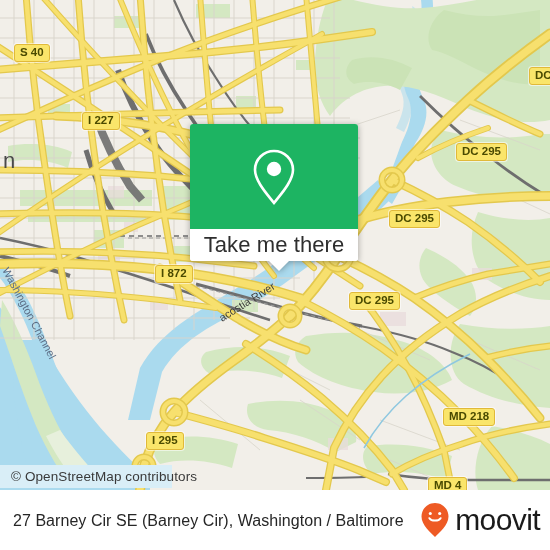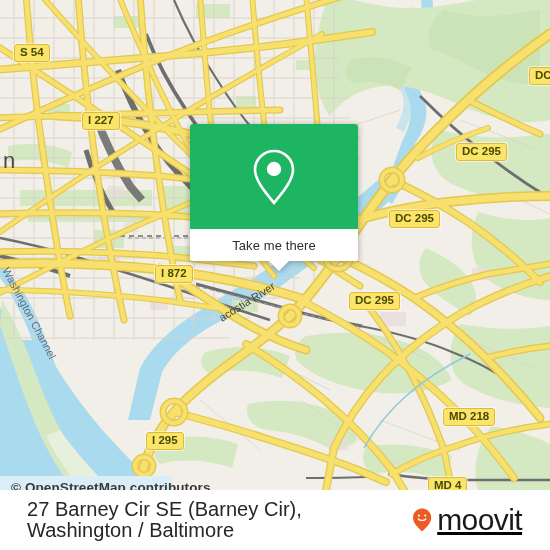--- a/index.html
+++ b/index.html
@@ -316,7 +316,7 @@
     </svg>
 
     <div id="shield-layer">
-        <div style="position: absolute; left: 14px; top: 44px; background: rgb(250, 229, 106); border: 1.5px solid rgb(224, 185, 58); border-radius: 3px; padding: 1px 5px 2px; font-family: &quot;Liberation Sans&quot;, sans-serif; font-size: 11.5px; font-weight: bold; color: rgb(74, 74, 0); white-space: nowrap; line-height: 13px; box-shadow: rgba(255, 255, 255, 0.55) 0px 0px 0px 1px;">S 54</div>
+        <div style="position: absolute; left: 14px; top: 44px; background: rgb(250, 229, 106); border: 1.5px solid rgb(224, 185, 58); border-radius: 3px; padding: 1px 5px 2px; font-family: &quot;Liberation Sans&quot;, sans-serif; font-size: 11.5px; font-weight: bold; color: rgb(74, 74, 0); white-space: nowrap; line-height: 13px; box-shadow: rgba(255, 255, 255, 0.55) 0px 0px 0px 1px;">S 40</div>
         <div style="position: absolute; left: 82px; top: 112px; background: rgb(250, 229, 106); border: 1.5px solid rgb(224, 185, 58); border-radius: 3px; padding: 1px 5px 2px; font-family: &quot;Liberation Sans&quot;, sans-serif; font-size: 11.5px; font-weight: bold; color: rgb(74, 74, 0); white-space: nowrap; line-height: 13px; box-shadow: rgba(255, 255, 255, 0.55) 0px 0px 0px 1px;">I 227</div>
         <div style="position: absolute; left: 529px; top: 67px; background: rgb(250, 229, 106); border: 1.5px solid rgb(224, 185, 58); border-radius: 3px; padding: 1px 5px 2px; font-family: &quot;Liberation Sans&quot;, sans-serif; font-size: 11.5px; font-weight: bold; color: rgb(74, 74, 0); white-space: nowrap; line-height: 13px; box-shadow: rgba(255, 255, 255, 0.55) 0px 0px 0px 1px;">DC 295</div>
         <div style="position: absolute; left: 456px; top: 143px; background: rgb(250, 229, 106); border: 1.5px solid rgb(224, 185, 58); border-radius: 3px; padding: 1px 5px 2px; font-family: &quot;Liberation Sans&quot;, sans-serif; font-size: 11.5px; font-weight: bold; color: rgb(74, 74, 0); white-space: nowrap; line-height: 13px; box-shadow: rgba(255, 255, 255, 0.55) 0px 0px 0px 1px;">DC 295</div>

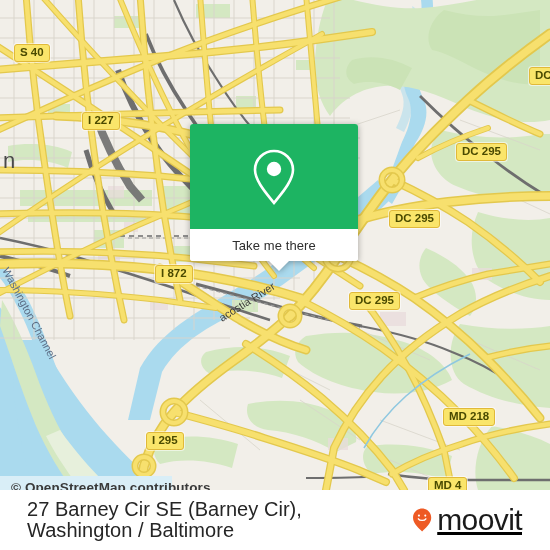--- a/index.html
+++ b/index.html
@@ -28,7 +28,7 @@
   #popup-green { height:105px; background:#1DB462; display:flex;
     align-items:center; justify-content:center; }
   #popup-label { height:32px; background:#fff; display:flex; align-items:center;
-    justify-content:center; font-size:13px; color:#2E2E2E; letter-spacing:.1px; }
+    justify-content:center; font-size:22px; color:#2E2E2E; letter-spacing:.1px; }
   #popup-tail { position:absolute; left:78px; top:136px; width:0; height:0;
     border-left:11px solid transparent; border-right:11px solid transparent;
     border-top:11px solid #fff; }

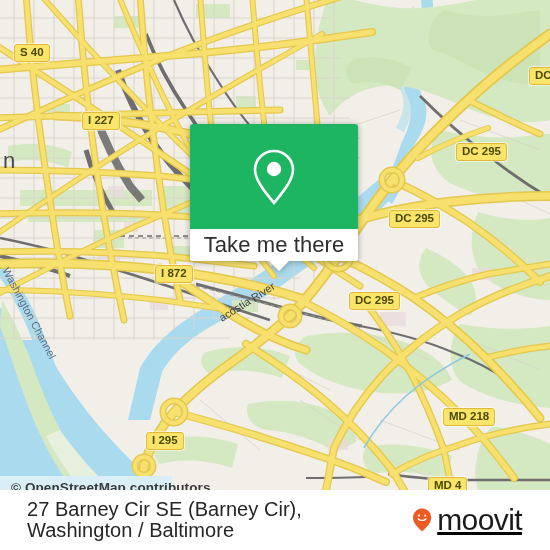--- a/index.html
+++ b/index.html
@@ -14,8 +14,8 @@
   #map-svg { position:absolute; left:0; top:0; width:550px; height:490px; display:block; }
 
   
-  #osm-bar { position:absolute; left:0; top:476px; width:440px; height:23px;
-    display:flex; align-items:center;font-weight:bold; }
+  #osm-bar { position:absolute; left:0; top:465px; width:440px; height:23px;
+    display:flex; align-items:center; }
   #osm-bar .tint { position:absolute; left:0; top:0; width:172px; height:23px;
     background:#D9EEF7; }
   #osm-text { position:relative; z-index:2; padding-left:11px; font-size:13.5px;

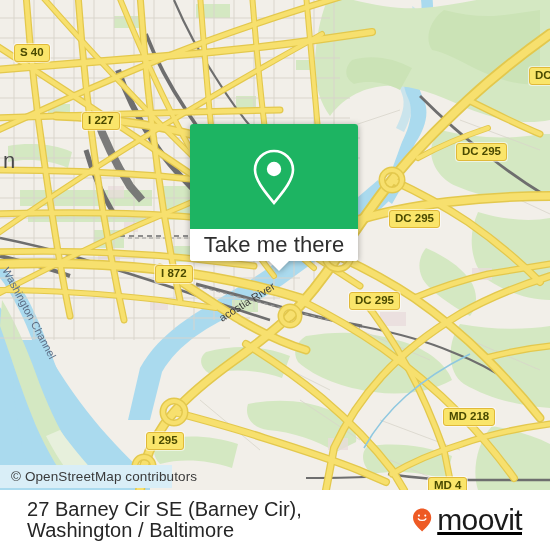--- a/index.html
+++ b/index.html
@@ -36,7 +36,7 @@
   
   #footer { position:absolute; left:0; top:490px; width:550px; height:60px;
     background:#fff; display:flex; align-items:center; }
-  #footer-address { flex:1; padding-left:27px; padding-right:8px; font-size:20px;
+  #footer-address { flex:1; padding-left:13px; padding-right:8px; font-size:16px;
     line-height:21px; color:#262626; letter-spacing:.05px; }
   #brand { width:138px; padding-right:28px; display:flex; align-items:center;
     justify-content:flex-end; gap:5px;text-decoration:underline; }

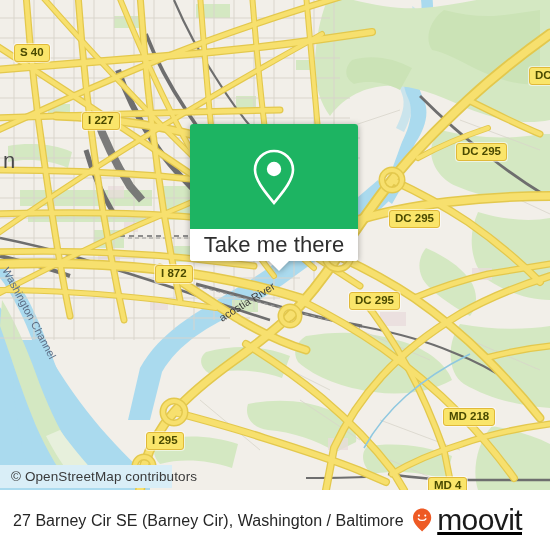--- a/index.html
+++ b/index.html
@@ -38,8 +38,8 @@
     background:#fff; display:flex; align-items:center; }
   #footer-address { flex:1; padding-left:13px; padding-right:8px; font-size:16px;
     line-height:21px; color:#262626; letter-spacing:.05px; }
-  #brand { width:138px; padding-right:28px; display:flex; align-items:center;
-    justify-content:flex-end; gap:5px;text-decoration:underline; }
+  #brand { width:138px; padding-right:10px; display:flex; align-items:center;
+    justify-content:flex-end; gap:5px; }
   #brand-word { font-size:30px; color:#1A1A1A; letter-spacing:-0.6px;
     font-weight:400; line-height:30px; }
 </style>

